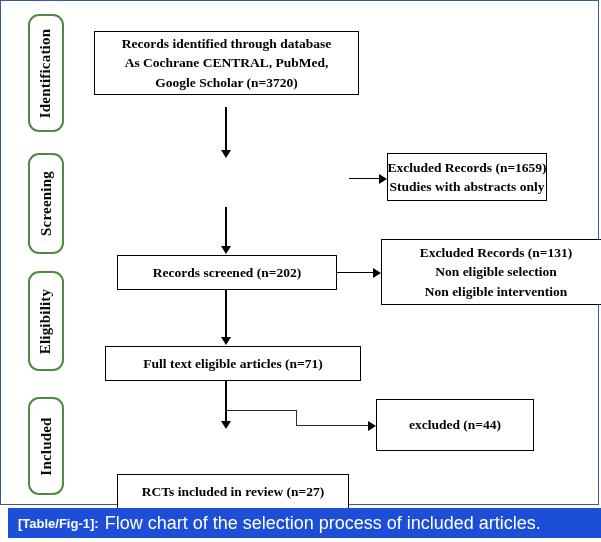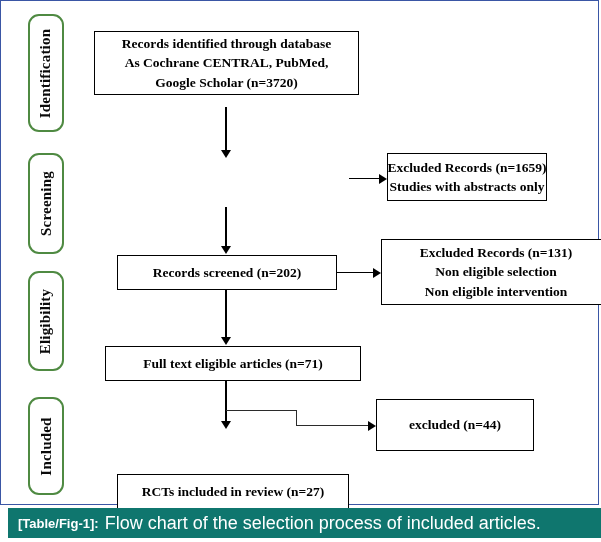--- a/index.html
+++ b/index.html
@@ -114,7 +114,7 @@
     top: 508px;
     width: 593px;
     height: 30px;
-    background: #0f766e;
+    background: #1d4ed8;
     display: flex;
     align-items: center;
     box-sizing: border-box;

